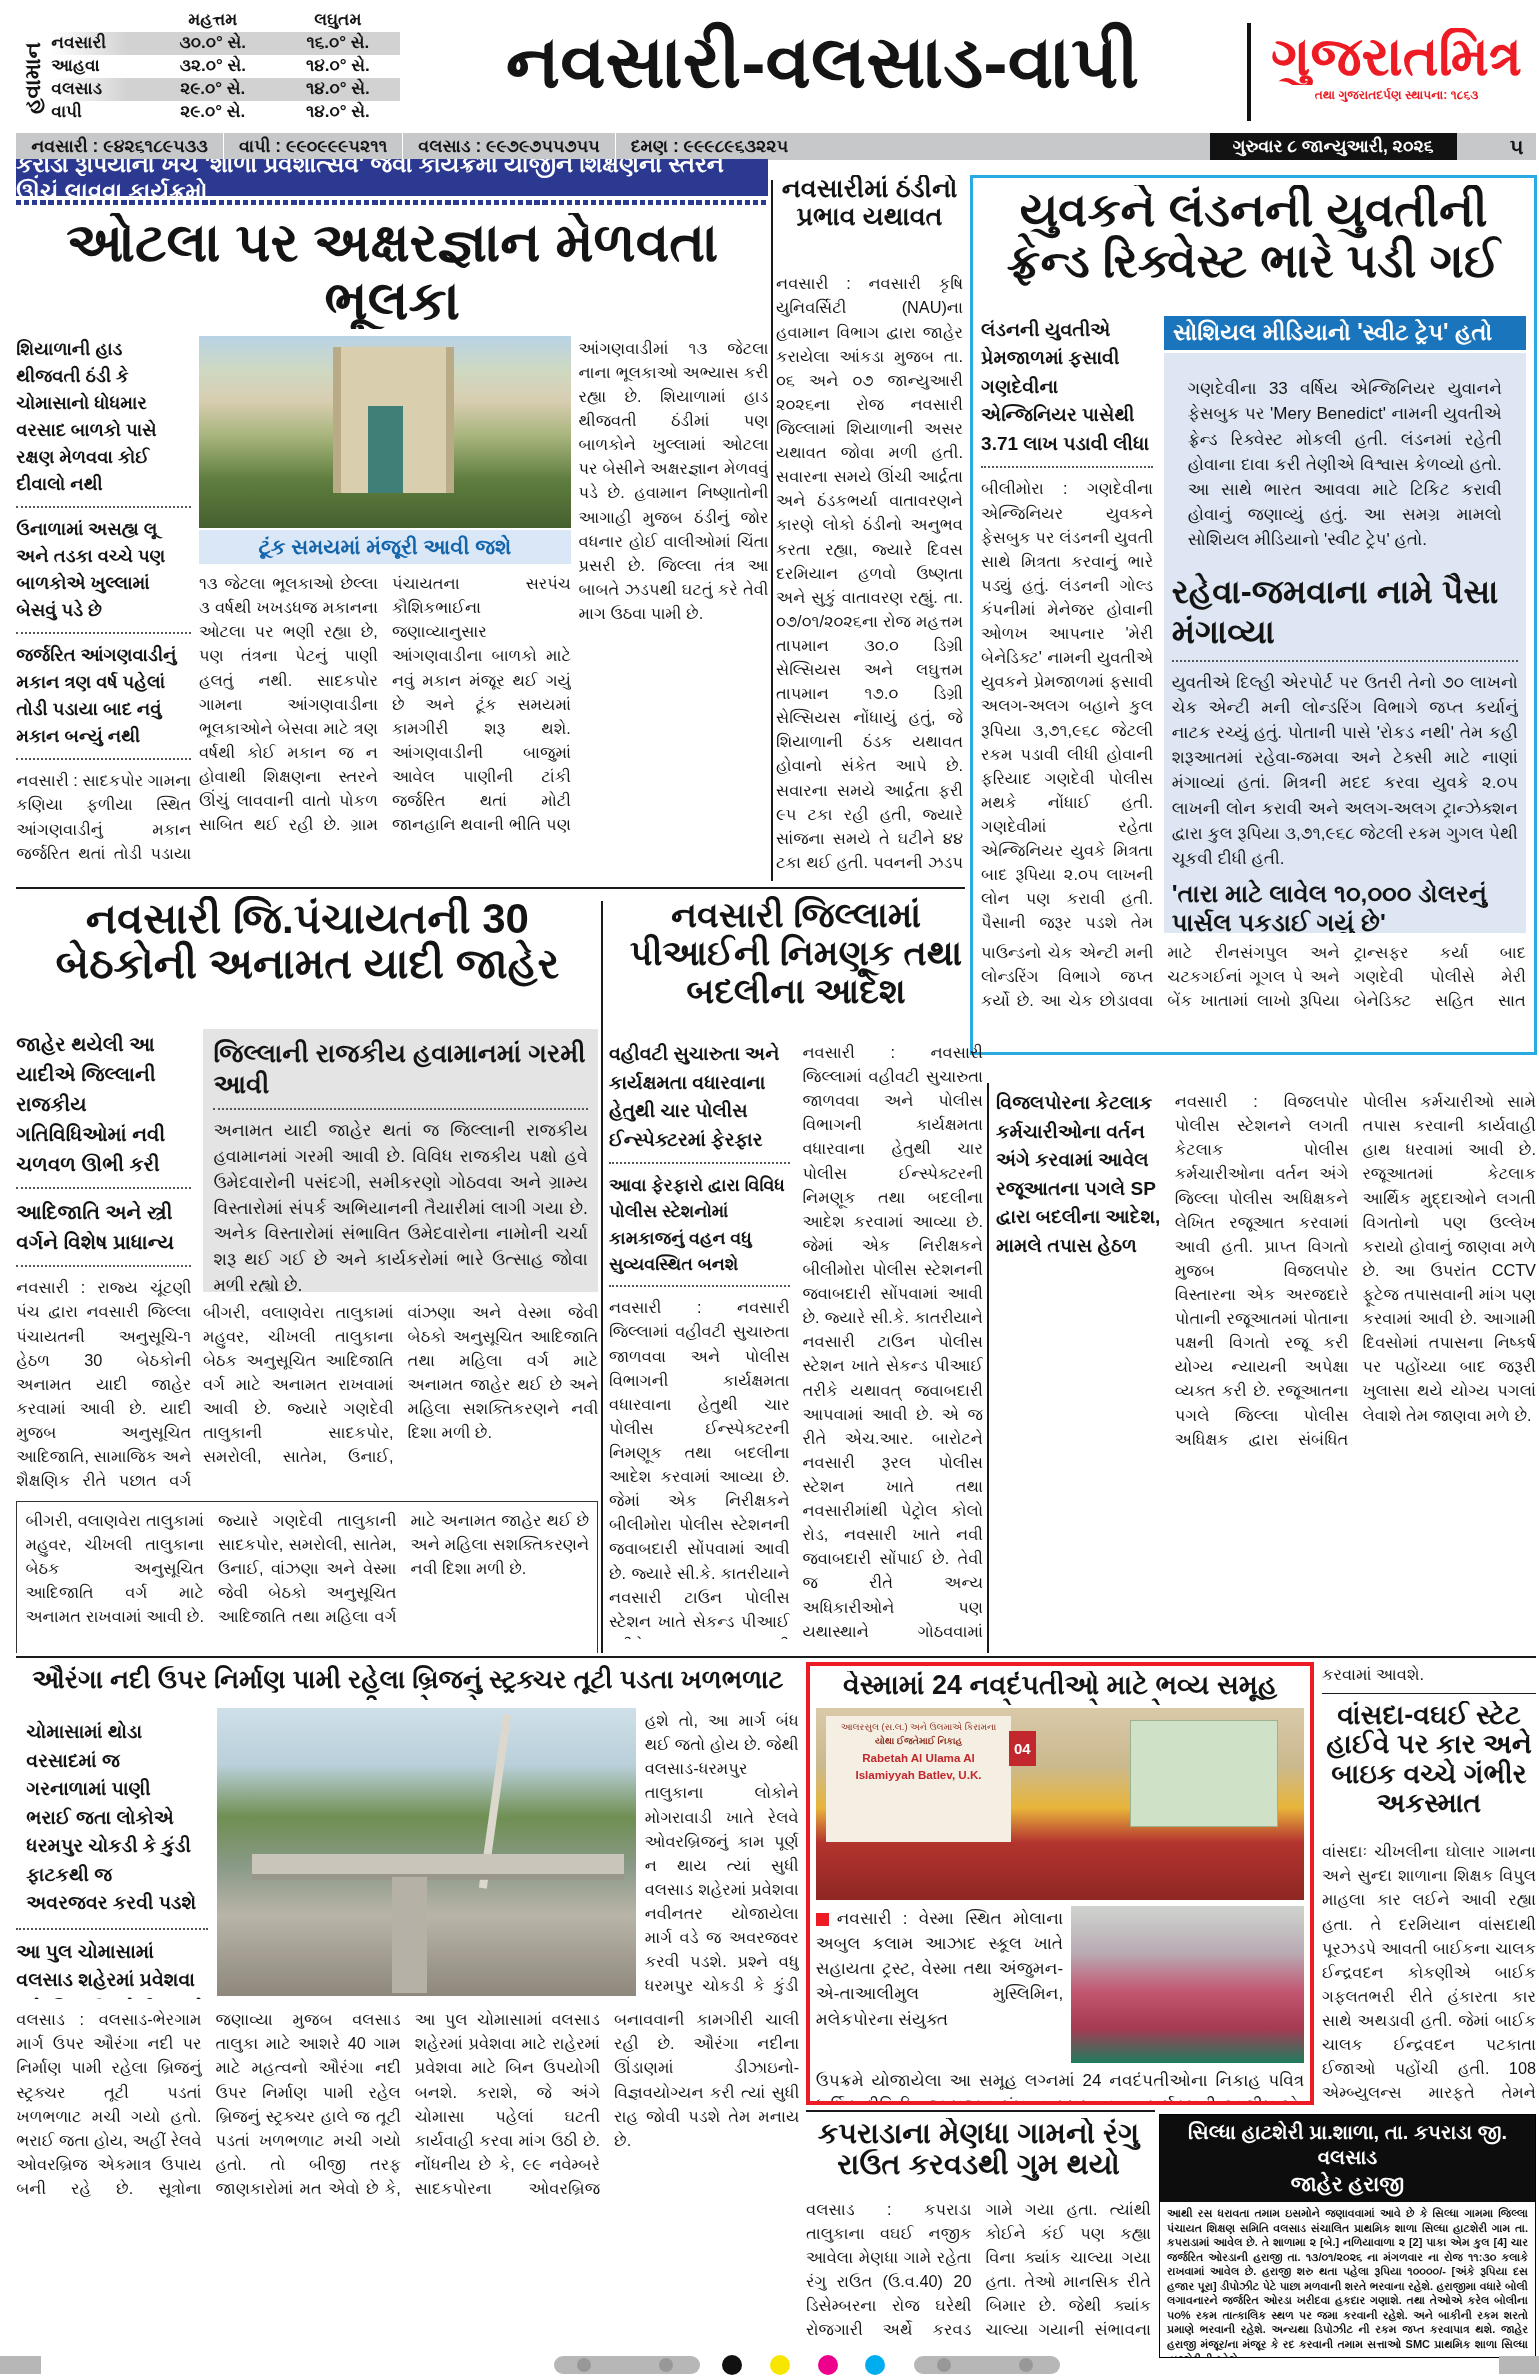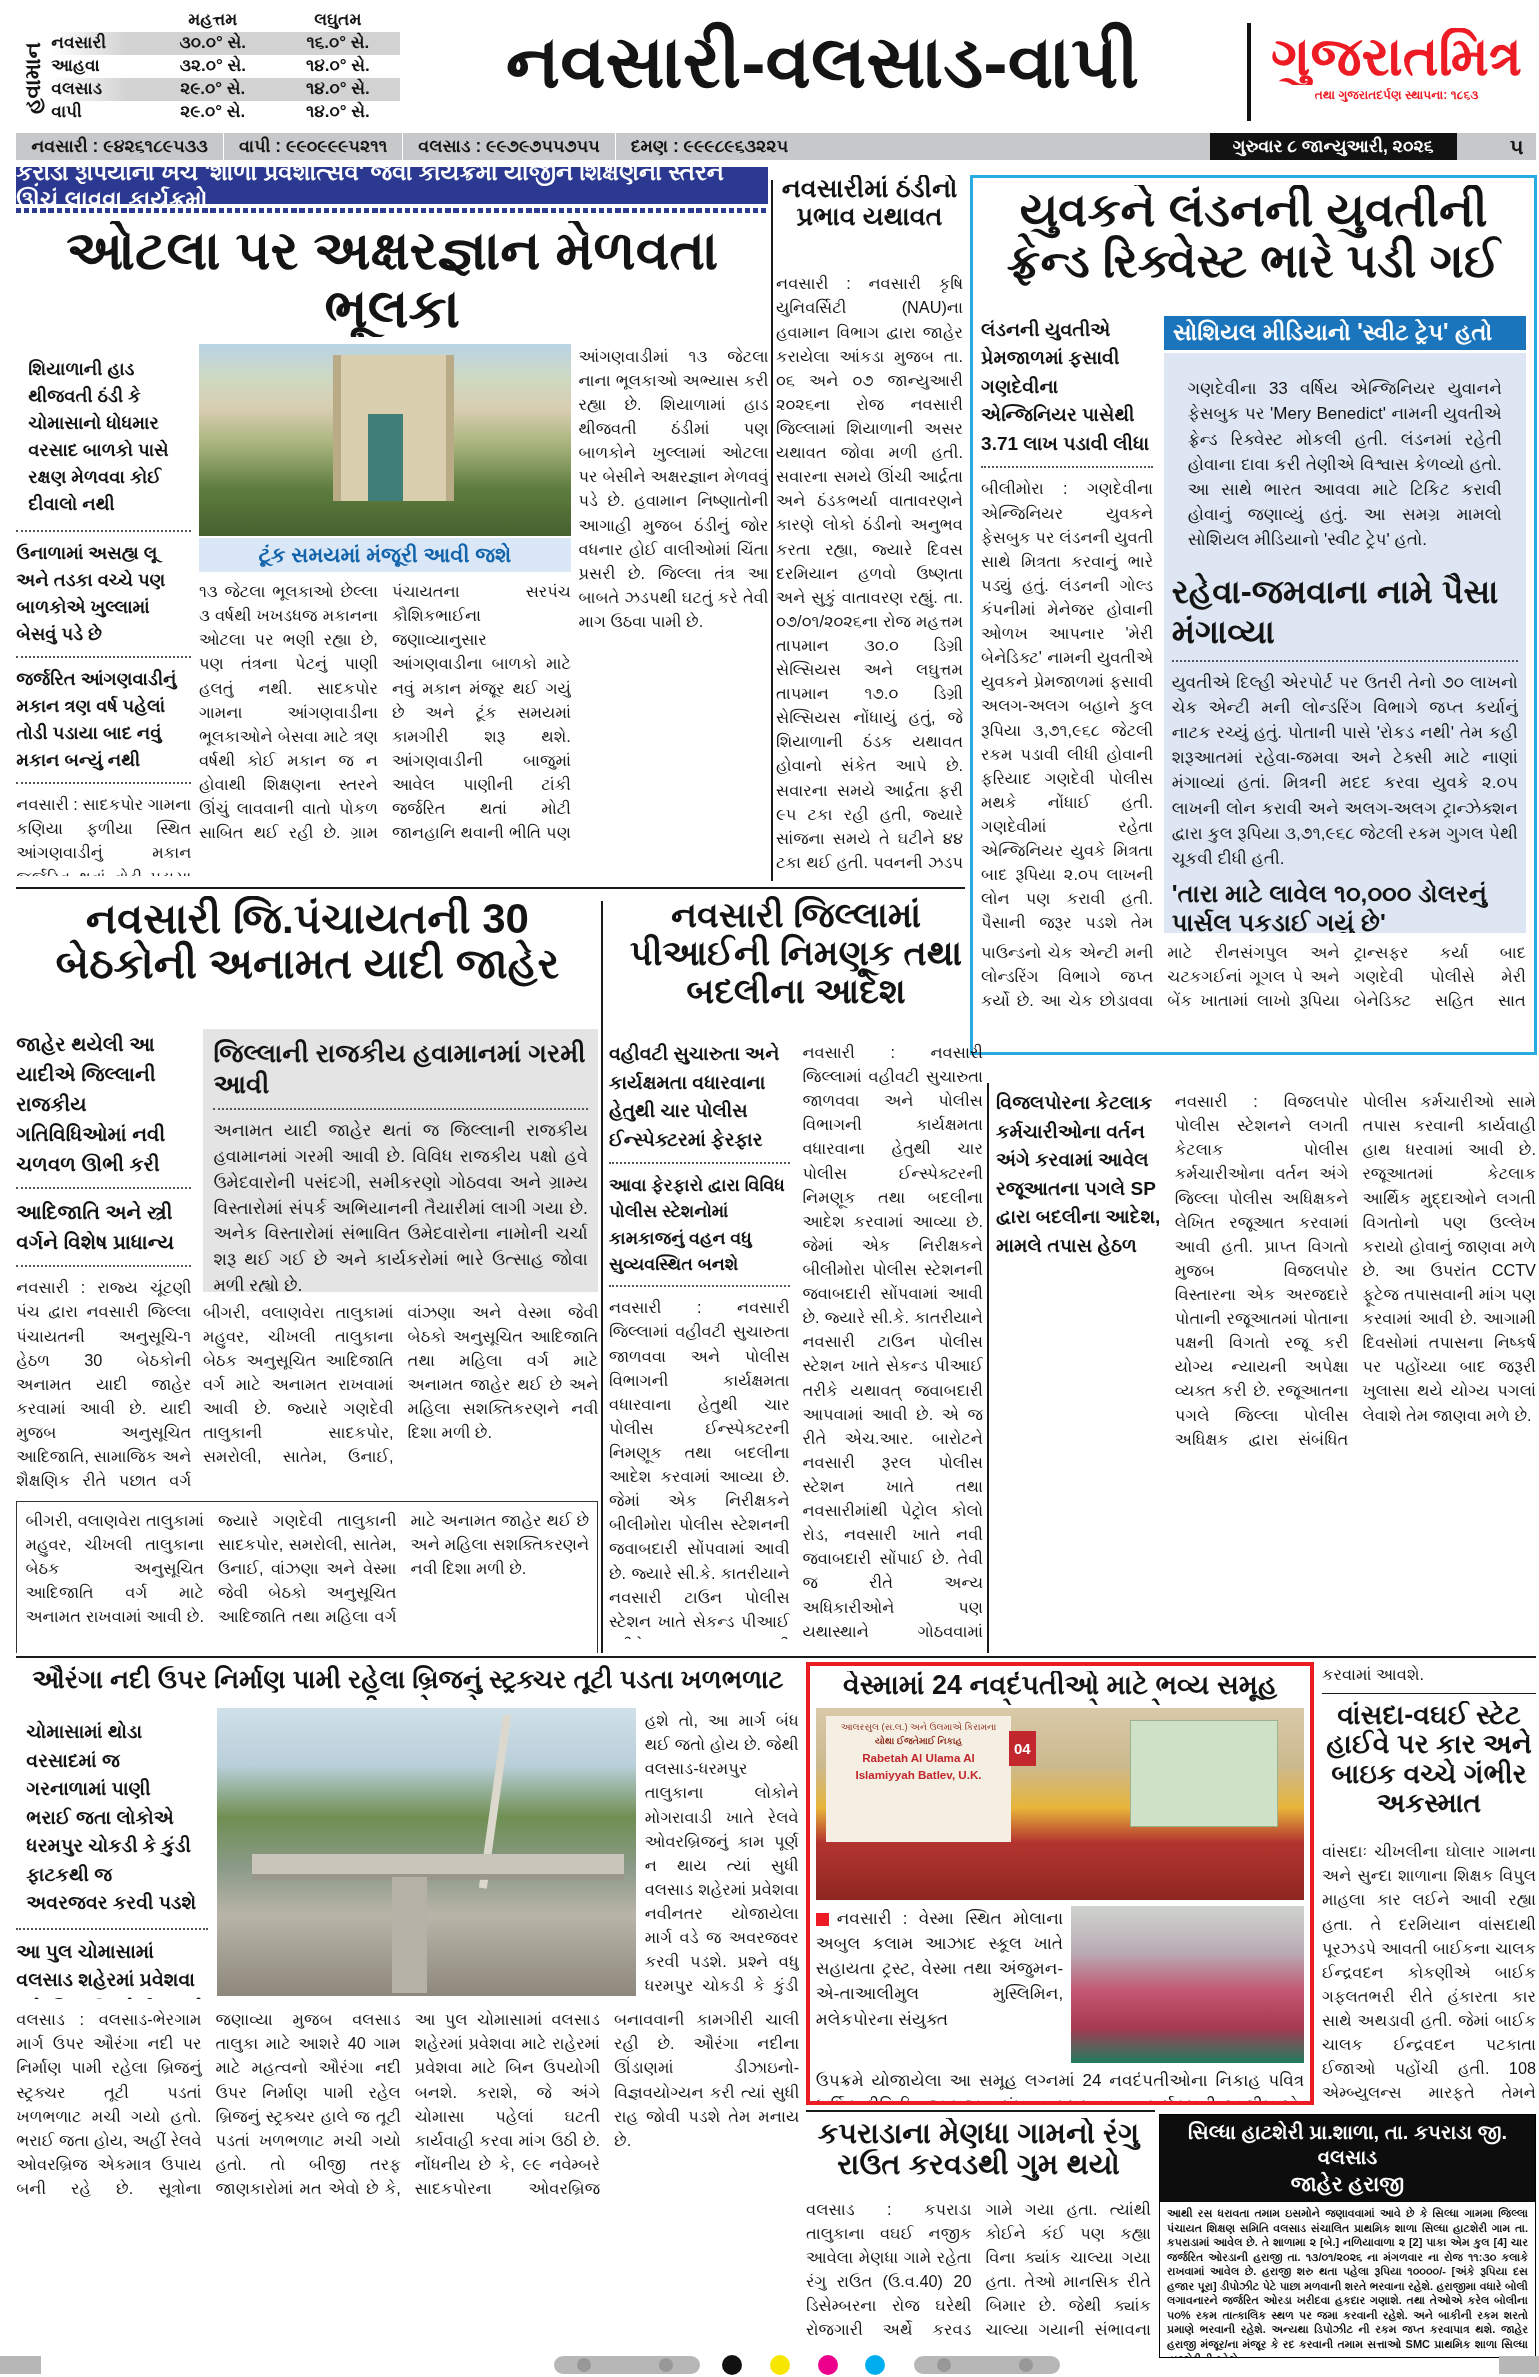--- a/index.html
+++ b/index.html
@@ -96,7 +96,7 @@
     <div style="width:67px;display:flex;align-items:center;justify-content:flex-end;padding-right:12.8px;font-size:21px">૫</div>
   </div>
 
-  <div class="abs" style="left:16.3px;top:167px;width:752px;height:709px;overflow:hidden">
+  <div class="abs" style="left:16.3px;top:159px;width:752px;height:709px;overflow:hidden">
     <div class="kicker" style="width:100%;height:37px;font-size:23px">કરોડો રૂપિયાના ખર્ચે 'શાળા પ્રવેશોત્સવ' જેવા કાર્યક્રમો યોજીને શિક્ષણના સ્તરને ઊંચું લાવવા કાર્યક્રમો</div>
     <div class="kicker-pattern" style="width:100%;height:5.2px;margin-top:3.5px"></div>
     <div class="hl" style="margin-top:8.1px;height:116px;font-size:54px">ઓટલા પર અક્ષરજ્ઞાન મેળવતા ભૂલકા</div>

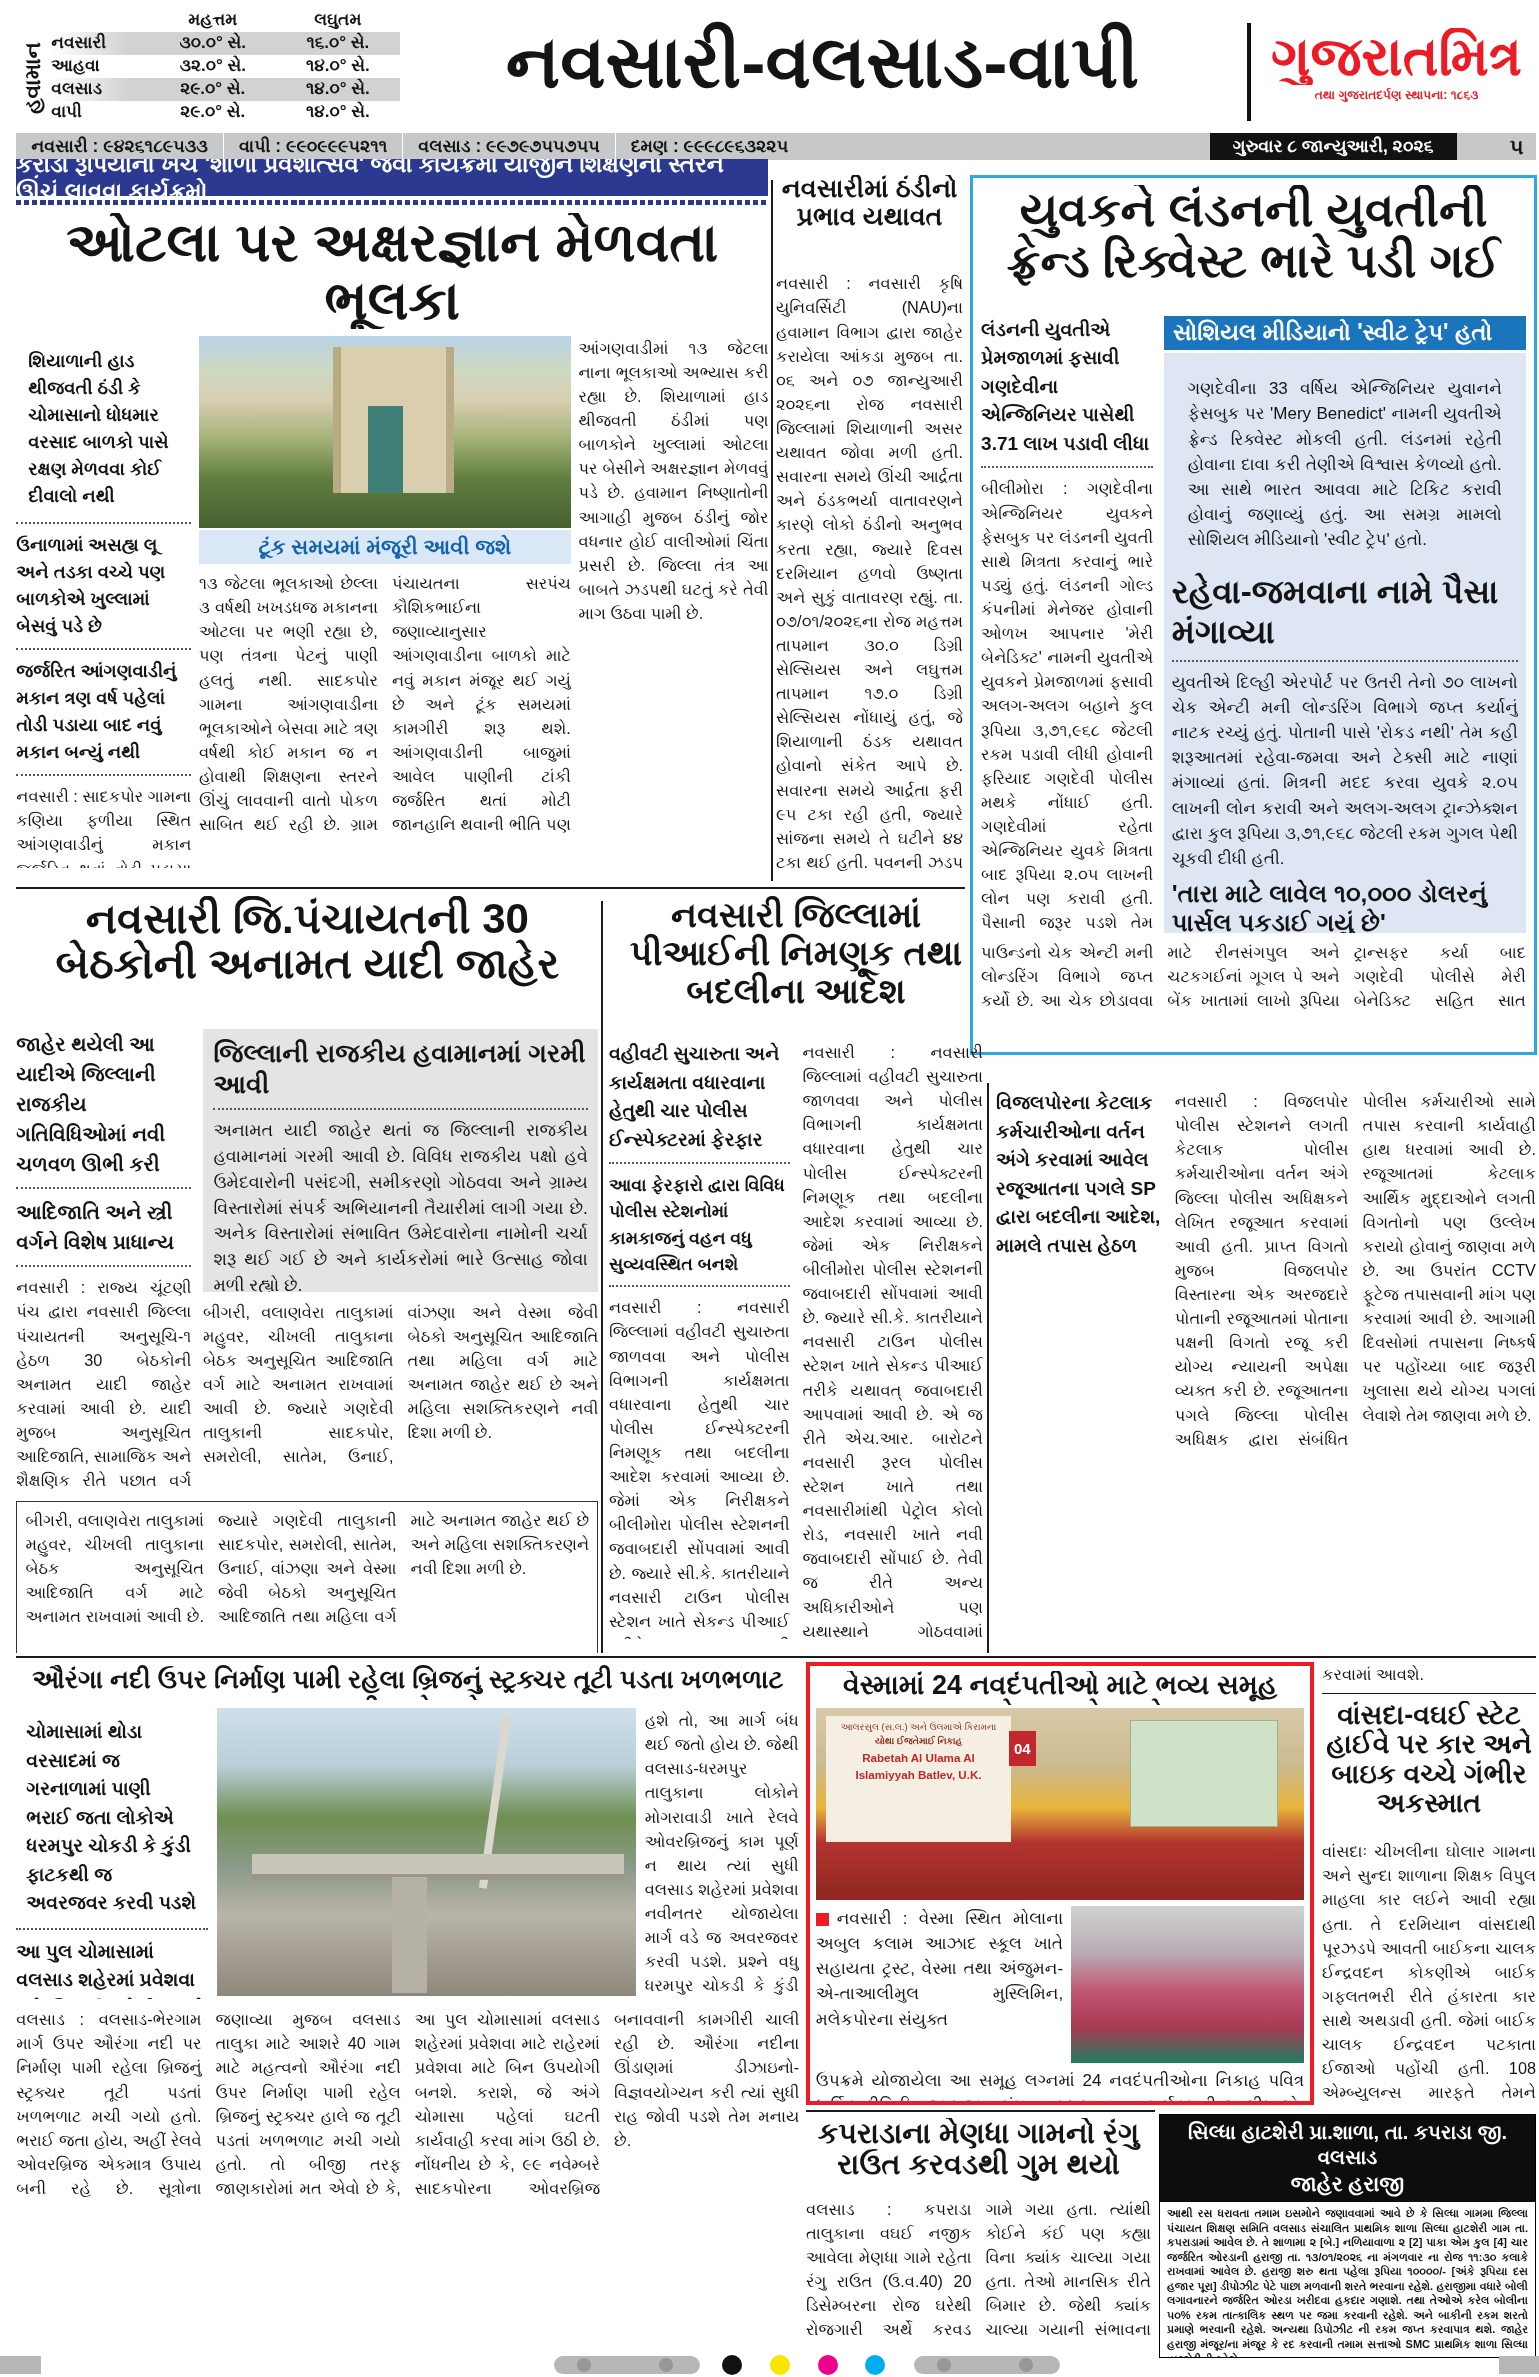--- a/index.html
+++ b/index.html
@@ -102,7 +102,7 @@
     <div class="hl" style="margin-top:8.1px;height:116px;font-size:54px">ઓટલા પર અક્ષરજ્ઞાન મેળવતા ભૂલકા</div>
     <div style="display:grid;grid-template-columns:175px 372px 190px;column-gap:7.6px;margin-top:7px;height:533px;overflow:hidden">
       <div>
-        <p class="lead-p" style="margin:12px"><span class="fw">શિયાળાની</span><span> હાડ થીજવતી ઠંડી કે ચોમાસાનો ધોધમાર વરસાદ બાળકો પાસે રક્ષણ મેળવવા કોઈ દીવાલો નથી</span></p>
+        <p class="lead-p" style="margin:0"><span class="fw">શિયાળાની</span><span> હાડ થીજવતી ઠંડી કે ચોમાસાનો ધોધમાર વરસાદ બાળકો પાસે રક્ષણ મેળવવા કોઈ દીવાલો નથી</span></p>
         <div class="dotsep"></div>
         <p class="lead-p" style="margin:0"><span class="fw">ઉનાળામાં</span><span> અસહ્ય લૂ અને તડકા વચ્ચે પણ બાળકોએ ખુલ્લામાં બેસવું પડે છે</span></p>
         <div class="dotsep"></div>

